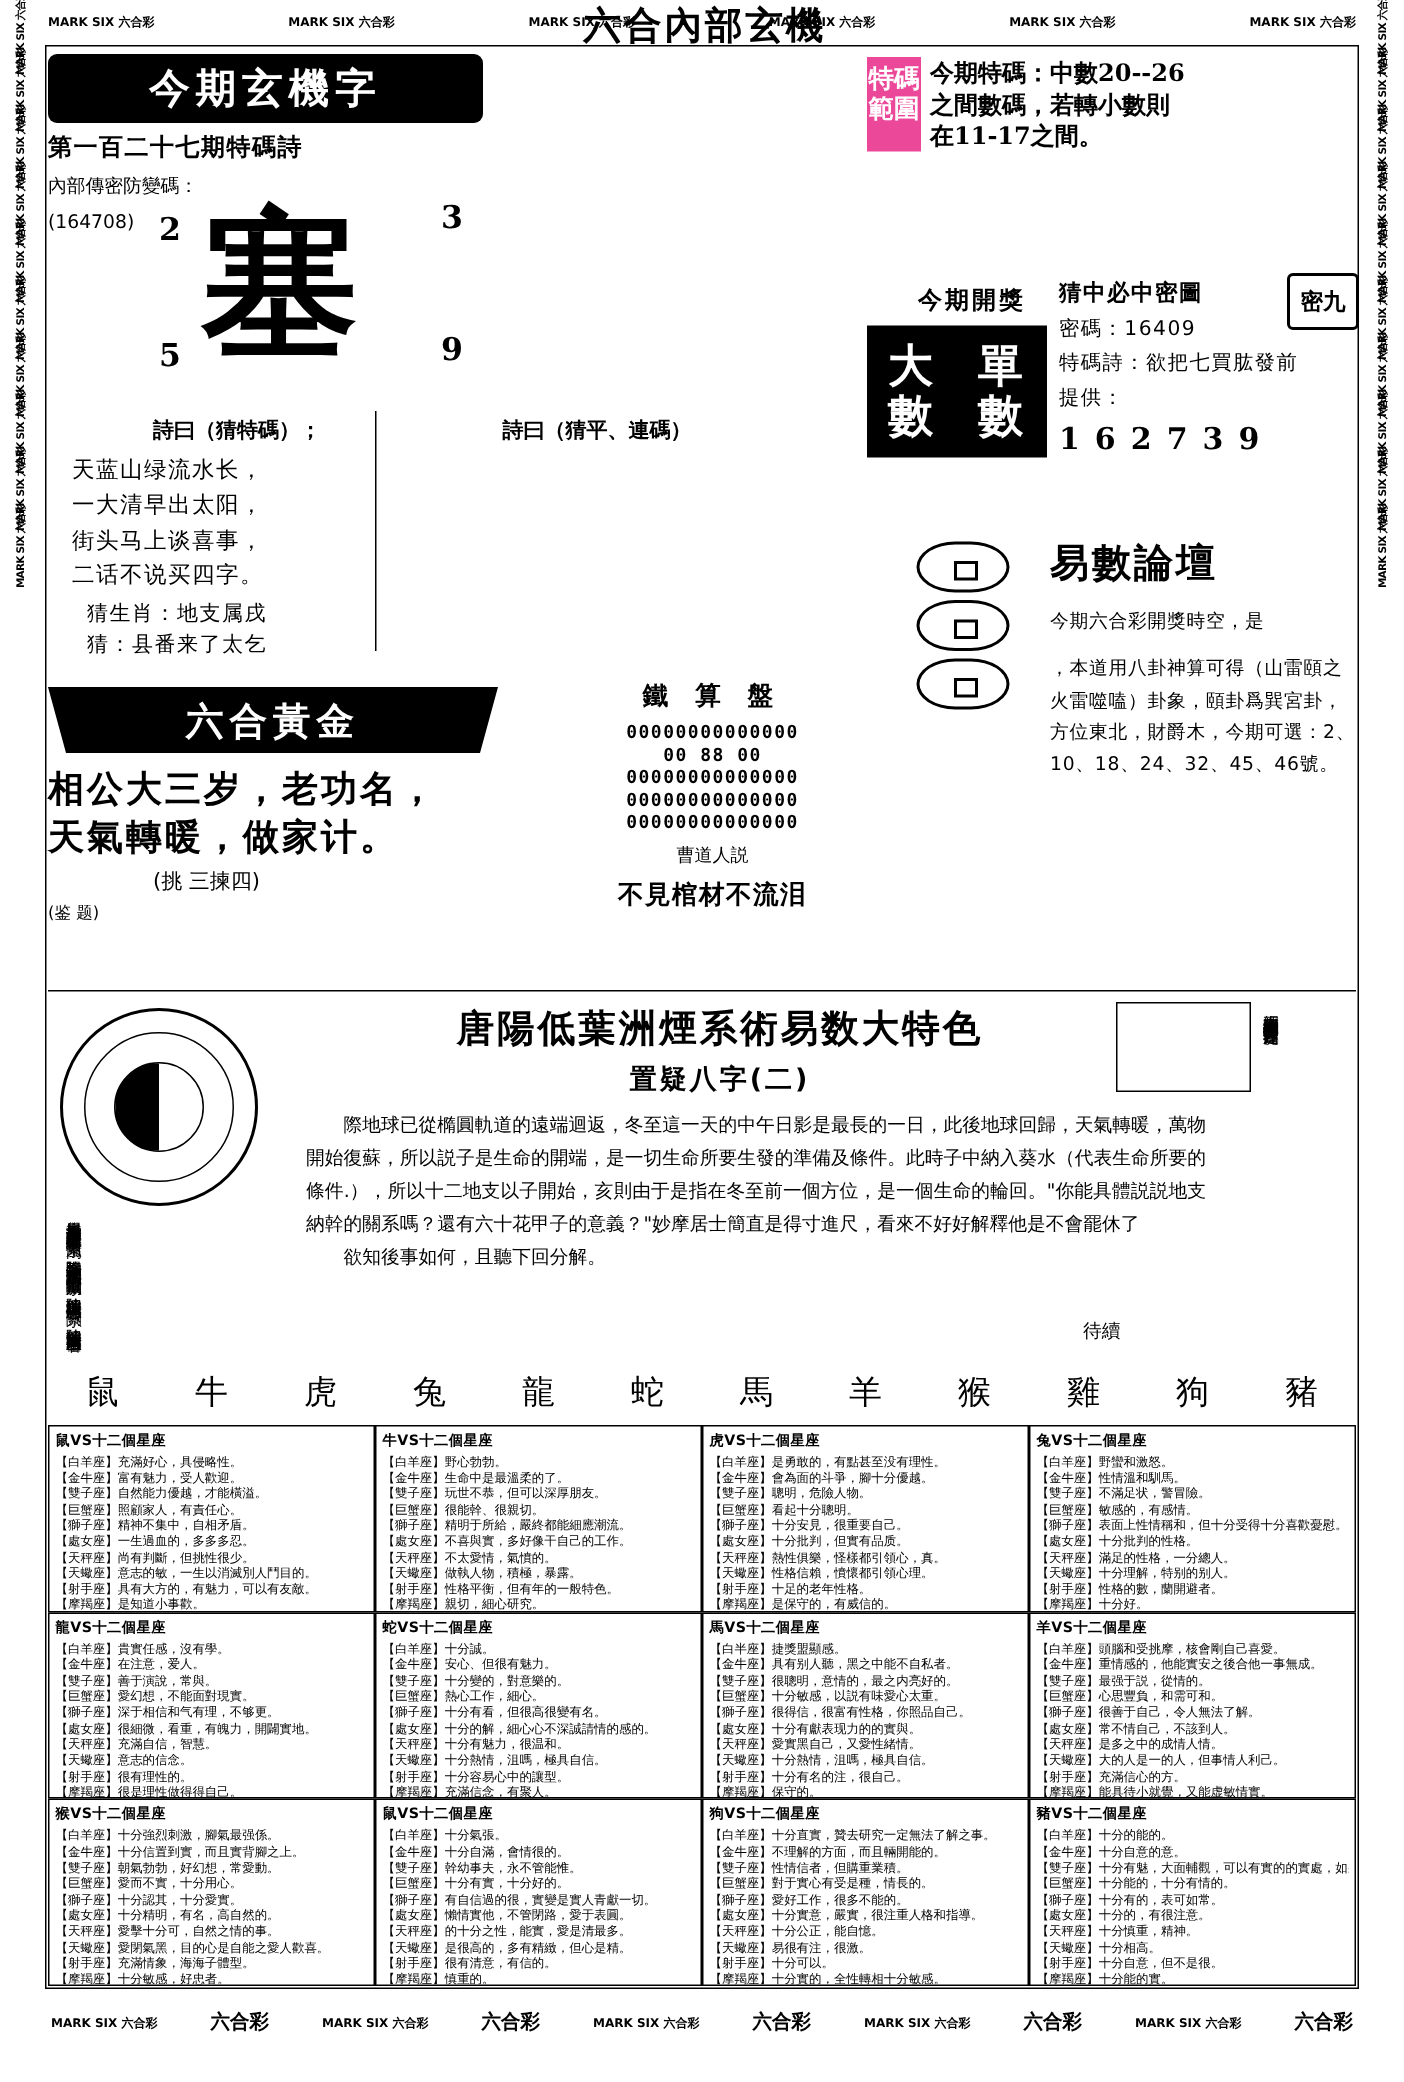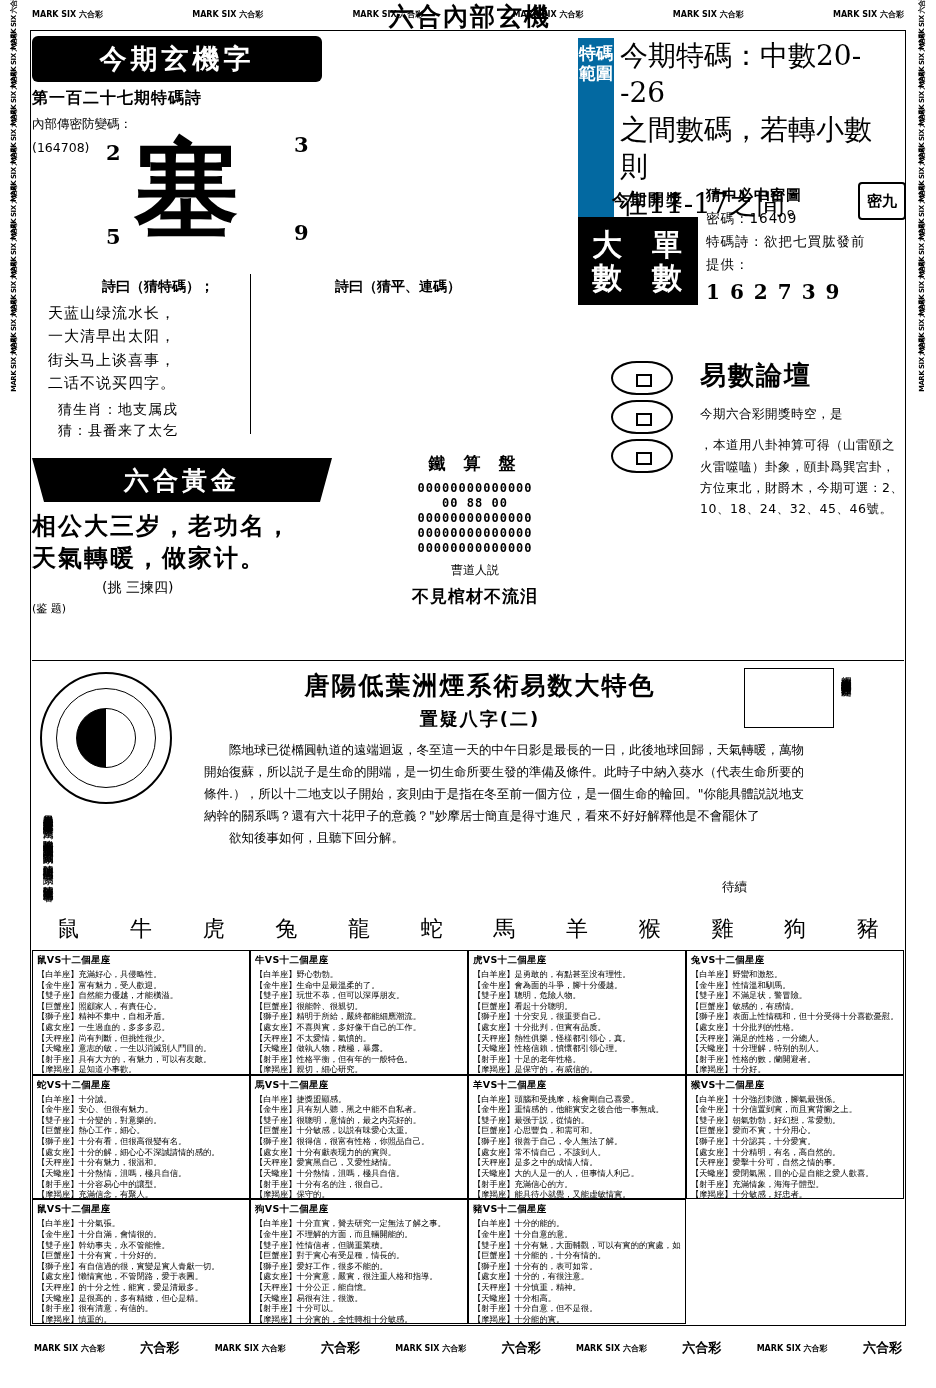--- a/index.html
+++ b/index.html
@@ -61,7 +61,7 @@
 
   
   .blk-special{position:absolute;left:578px;top:38px;width:320px;display:flex;}
-  .sp-label{width:36px;background:#0369a1;color:#fff;font-size:17px;font-weight:bold;text-align:center;line-height:1.15;padding:6px 0;box-sizing:border-box;font-family:"DejaVu Serif","Liberation Serif",serif;}
+  .sp-label{width:36px;background:#ec4899;color:#fff;font-size:17px;font-weight:bold;text-align:center;line-height:1.15;padding:6px 0;box-sizing:border-box;font-family:"DejaVu Serif","Liberation Serif",serif;}
   .sp-body{flex:1;padding-left:6px;font-size:28px;font-weight:normal;line-height:1.32;font-family:"DejaVu Serif","Liberation Serif",serif;}
 
   .blk-open{position:absolute;left:578px;top:180px;width:140px;text-align:center;margin-top:10px;}

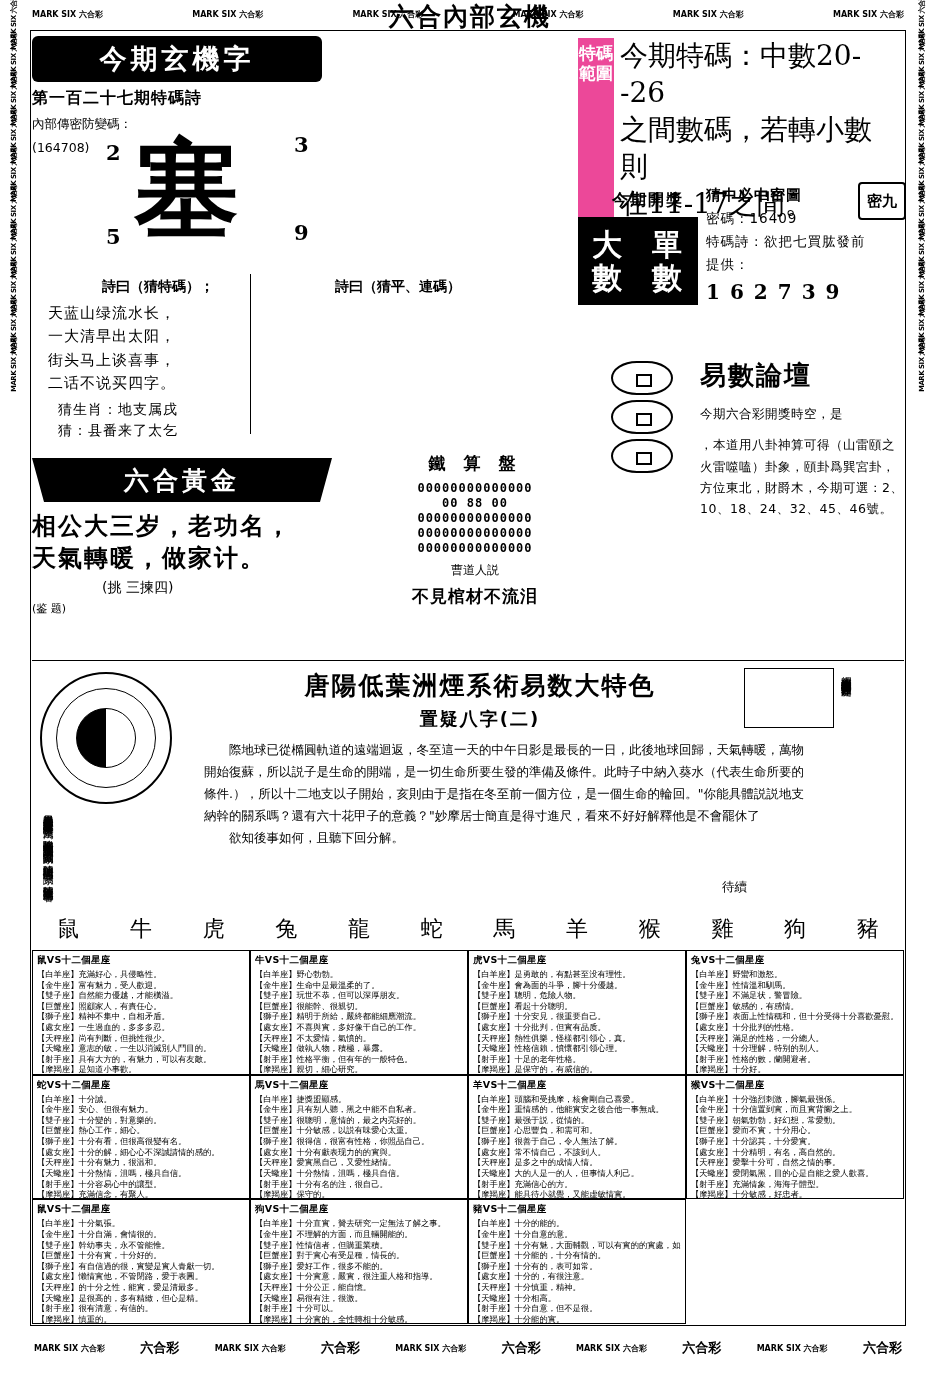--- a/index.html
+++ b/index.html
@@ -62,7 +62,7 @@
   
   .blk-special{position:absolute;left:578px;top:38px;width:320px;display:flex;}
   .sp-label{width:36px;background:#ec4899;color:#fff;font-size:17px;font-weight:bold;text-align:center;line-height:1.15;padding:6px 0;box-sizing:border-box;font-family:"DejaVu Serif","Liberation Serif",serif;}
-  .sp-body{flex:1;padding-left:6px;font-size:28px;font-weight:normal;line-height:1.32;font-family:"DejaVu Serif","Liberation Serif",serif;}
+  .sp-body{flex:1;padding-left:6px;font-size:16px;font-weight:bold;line-height:1.32;font-family:"DejaVu Serif","Liberation Serif",serif;}
 
   .blk-open{position:absolute;left:578px;top:180px;width:140px;text-align:center;margin-top:10px;}
   .open-title{font-size:16px;font-weight:bold;letter-spacing:2px;}

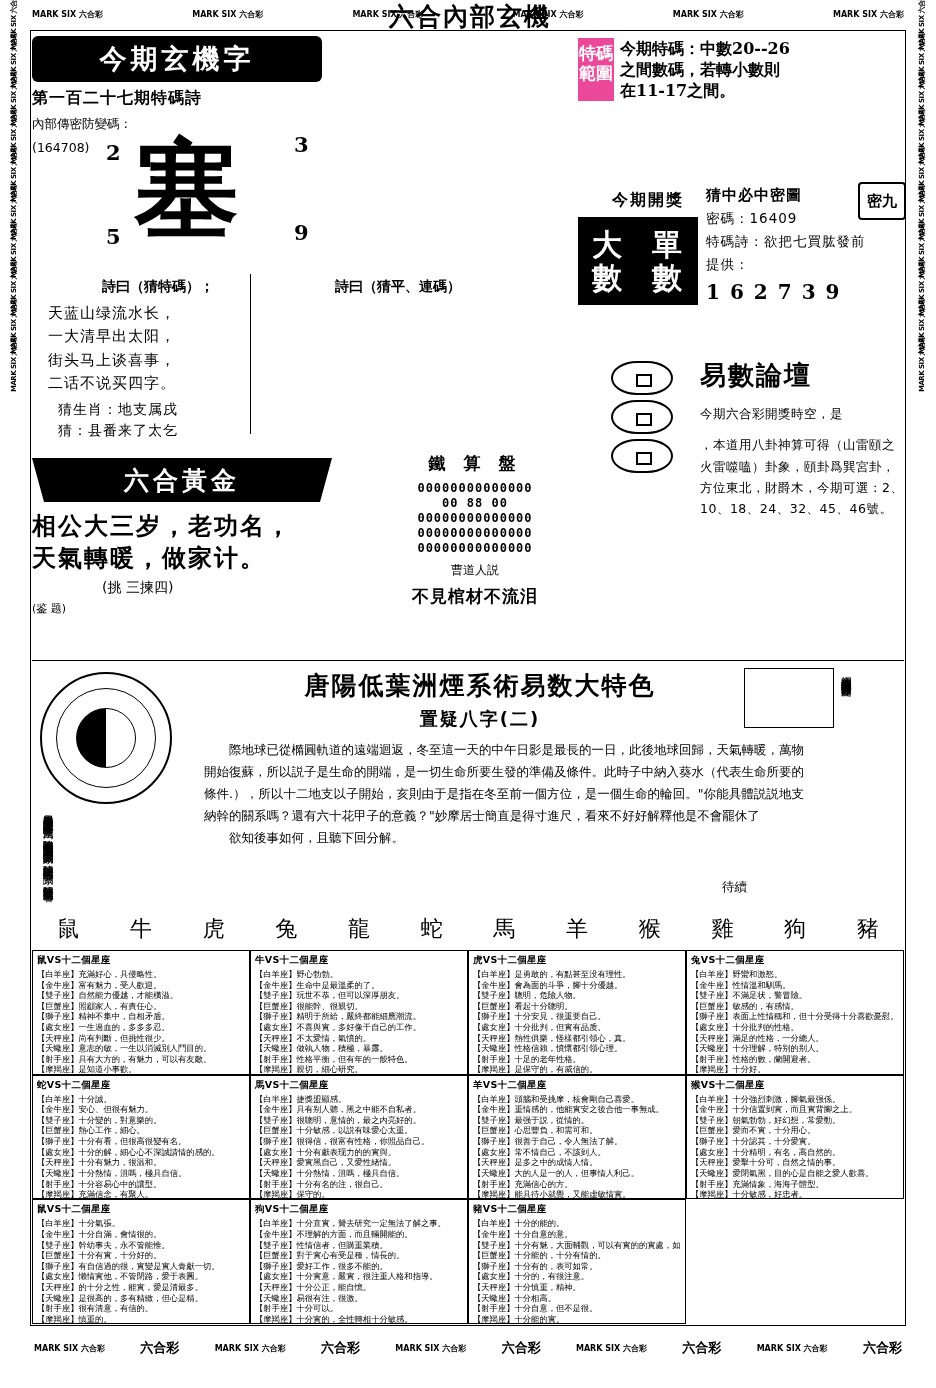--- a/index.html
+++ b/index.html
@@ -351,6 +351,20 @@
 
     </div>
 
+    <div class="cell">
+      <h4>龍VS十二個星座</h4>
+      <p>【白羊座】貴實任感，沒有學。</p>
+      <p>【金牛座】在注意，爱人。</p>
+      <p>【雙子座】善于演說，常與。</p>
+      <p>【巨蟹座】愛幻想，不能面對現實。</p>
+      <p>【獅子座】深于相信和气有理，不够更。</p>
+      <p>【處女座】很細微，看重，有魄力，開闢實地。</p>
+      <p>【天秤座】充滿自信，智慧。</p>
+      <p>【天蠍座】意志的信念。</p>
+      <p>【射手座】很有理性的。</p>
+      <p>【摩羯座】很是理性做得得自己。</p>
+
+    </div>
 
     <div class="cell">
       <h4>蛇VS十二個星座</h4>

